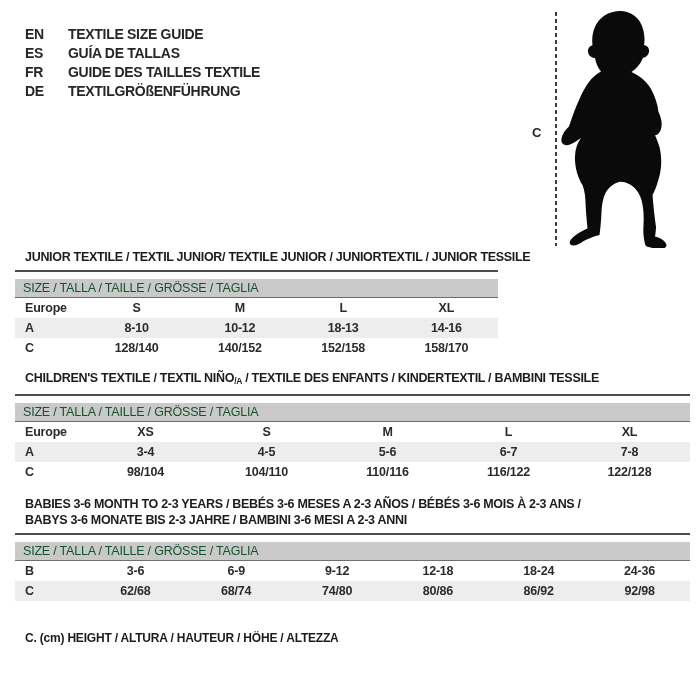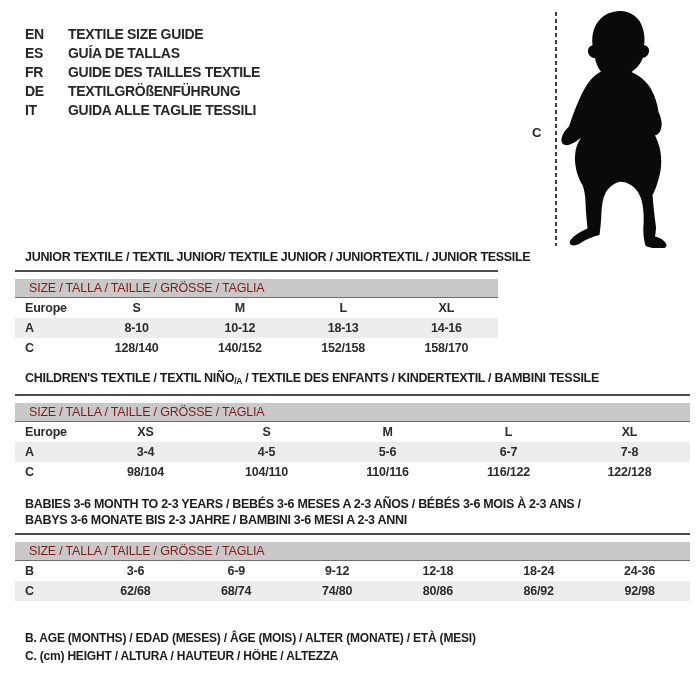--- a/index.html
+++ b/index.html
@@ -66,10 +66,6 @@
     <div class="lang-row">
       <span class="lang-code">DE</span>
       <span class="lang-label">TEXTILGRÖßENFÜHRUNG</span>
-    </div>
-    <div class="lang-row">
-      <span class="lang-code">IT</span>
-      <span class="lang-label">GUIDA ALLE TAGLIE TESSILI</span>
     </div>
   </div>
 

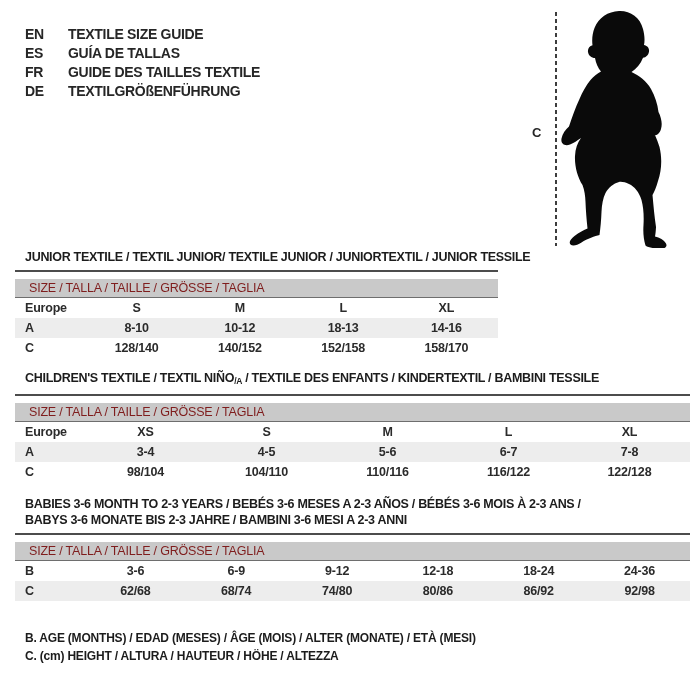--- a/index.html
+++ b/index.html
@@ -30,8 +30,8 @@
   .tbl-rule{height:2px;background:#4c4c4c;margin-top:5px;}
   .tbl-bar{
     margin-top:7px;height:19px;background:#c9c9c9;border-bottom:1px solid #6e6e6e;
-    display:flex;align-items:center;padding-left:14px;box-sizing:border-box;
-    font-size:12.5px;color:#7f1d1d;letter-spacing:-0.2px;
+    display:flex;align-items:center;padding-left:8px;box-sizing:border-box;
+    font-size:12.5px;color:#14532d;letter-spacing:-0.2px;
   }
   .row{display:flex;height:20px;align-items:center;font-size:12.5px;letter-spacing:-0.2px;font-weight:bold;}
   .row.shaded{background:#ededed;}

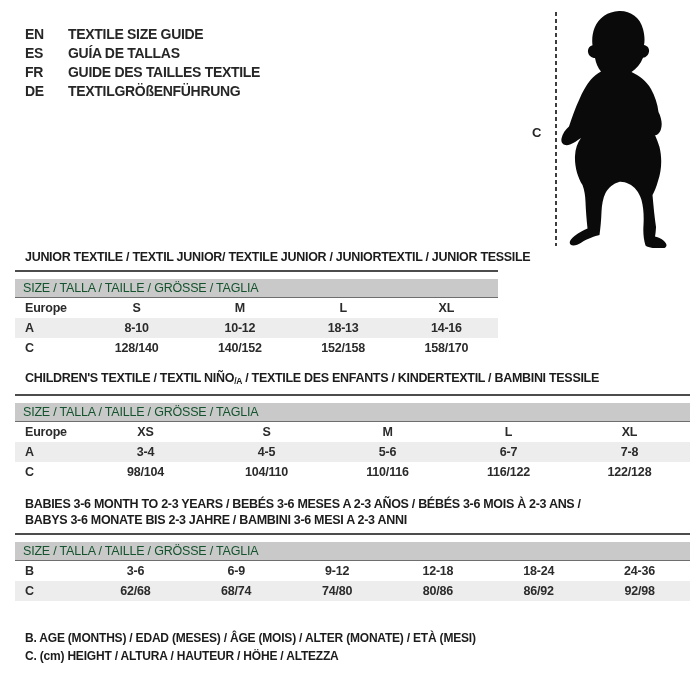--- a/index.html
+++ b/index.html
@@ -217,7 +217,6 @@
   </div>
 
   <div class="notes">
-    <div class="note-line">B. AGE (MONTHS) / EDAD (MESES) / ÂGE (MOIS) / ALTER (MONATE) / ETÀ (MESI)</div>
     <div class="note-line">C. (cm) HEIGHT / ALTURA / HAUTEUR / HÖHE / ALTEZZA</div>
   </div>
 

